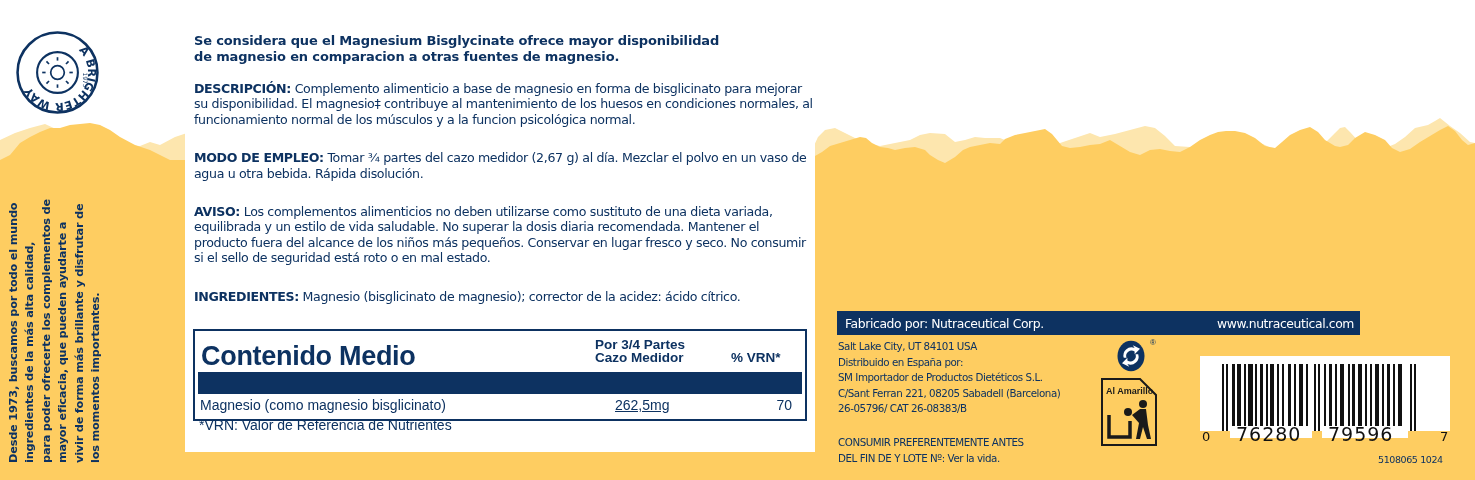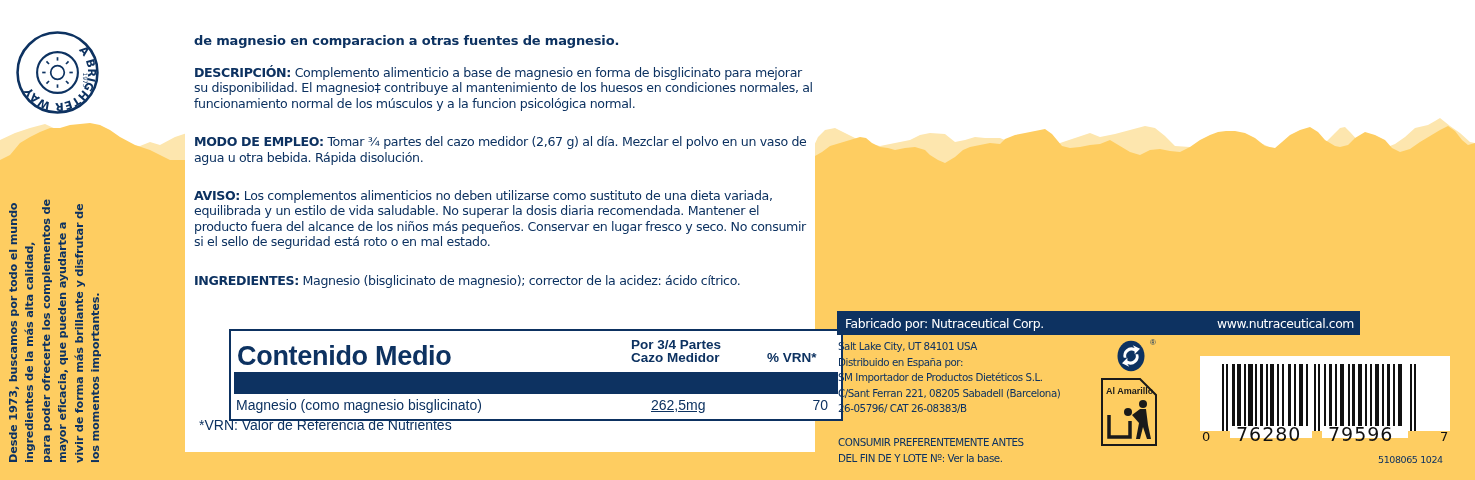--- a/index.html
+++ b/index.html
@@ -132,6 +132,7 @@
 
 <div class="content">
   <div class="lead">
+    <div>Se considera que el Magnesium Bisglycinate ofrece mayor disponibilidad</div>
     <div>de magnesio en comparacion a otras fuentes de magnesio.</div>
   </div>
   <div class="para">

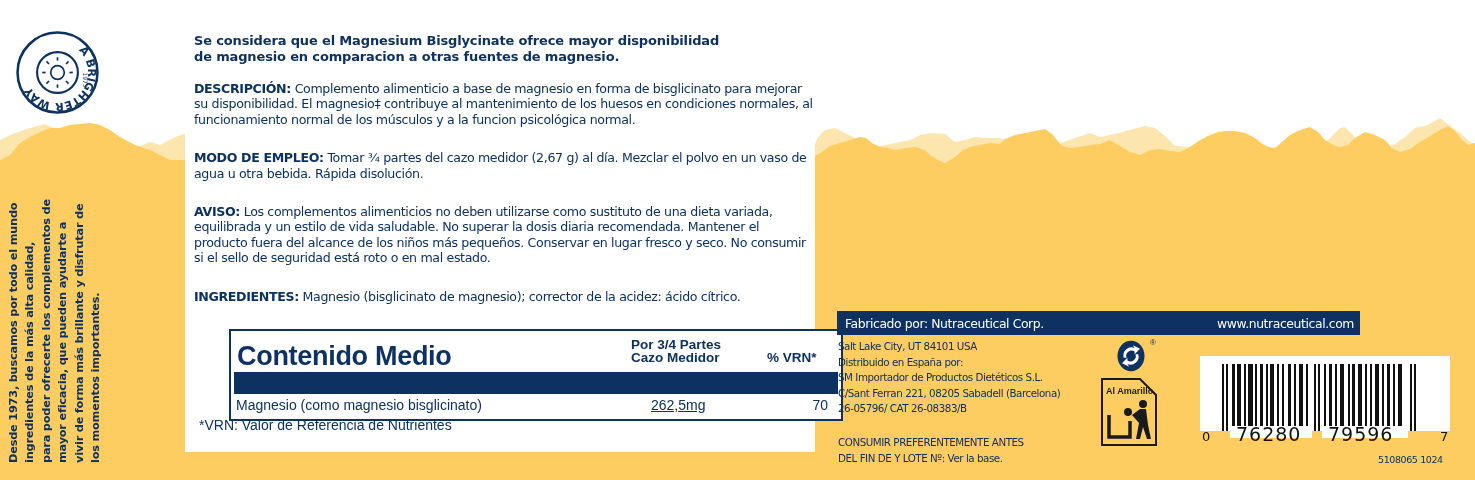--- a/index.html
+++ b/index.html
@@ -35,7 +35,7 @@
 
     .nut-table {
       position: absolute; left: 193px; top: 329px; width: 614px; height: 92px;
-      border: 2px solid #0d3261; background: #ffffff; z-index: 2; margin-left: 36px;
+      border: 2px solid #0d3261; background: #ffffff; z-index: 2;
     }
     .nut-title {
       position: absolute; left: 6px; top: 10px;

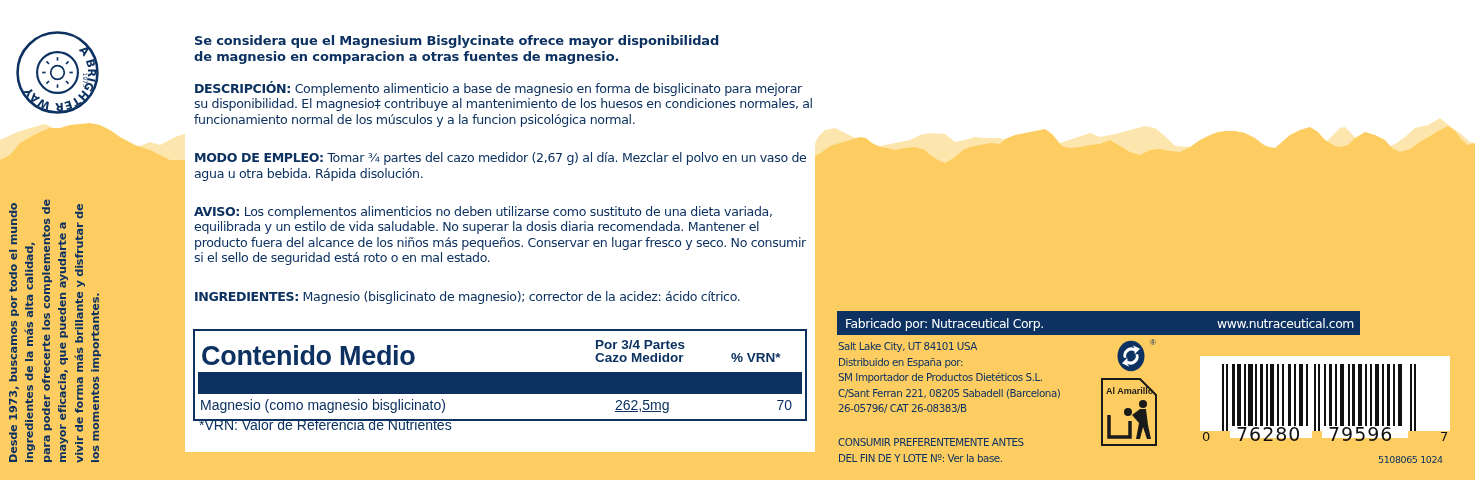--- a/index.html
+++ b/index.html
@@ -182,7 +182,7 @@
 </div>
 <div class="bb-lines">
   <div>CONSUMIR PREFERENTEMENTE ANTES</div>
-  <div>DEL FIN DE Y LOTE Nº: Ver la base.</div>
+  <div>DEL FIN DE Y LOTE Nº: Ver la vida.</div>
 </div>
 
 <svg class="green-dot" viewBox="0 0 40 40">

